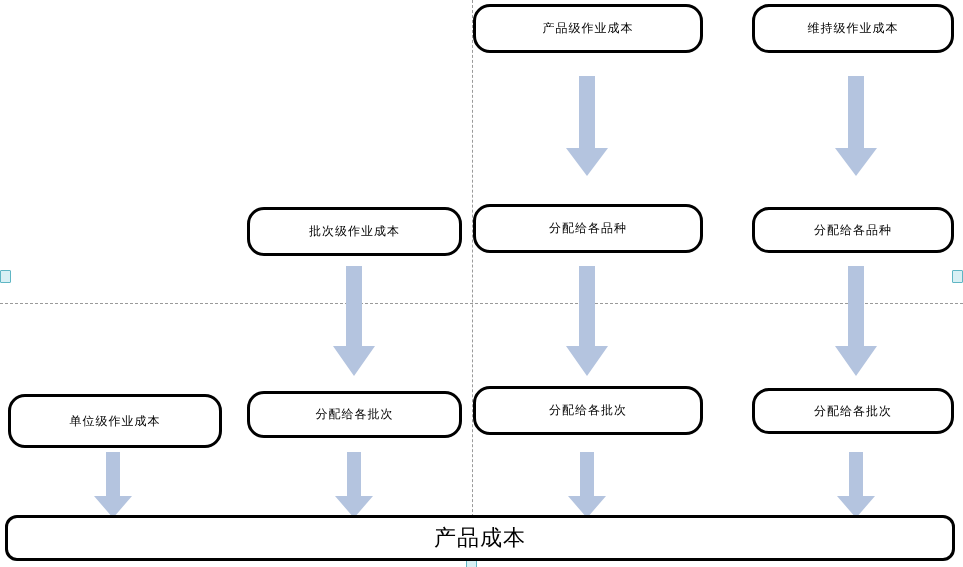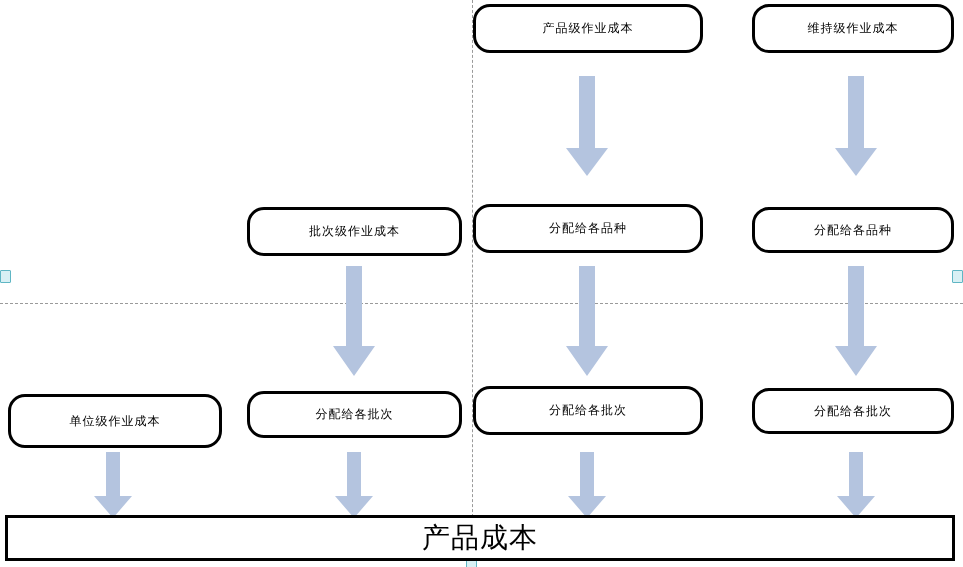--- a/index.html
+++ b/index.html
@@ -58,9 +58,9 @@
     white-space: nowrap;
   }
   .node.wide {
-    border-radius: 0;
+    border-radius: 12px;
     border-width: 3px;
-    font-size: 28px;
+    font-size: 22px;
   }
 
   

